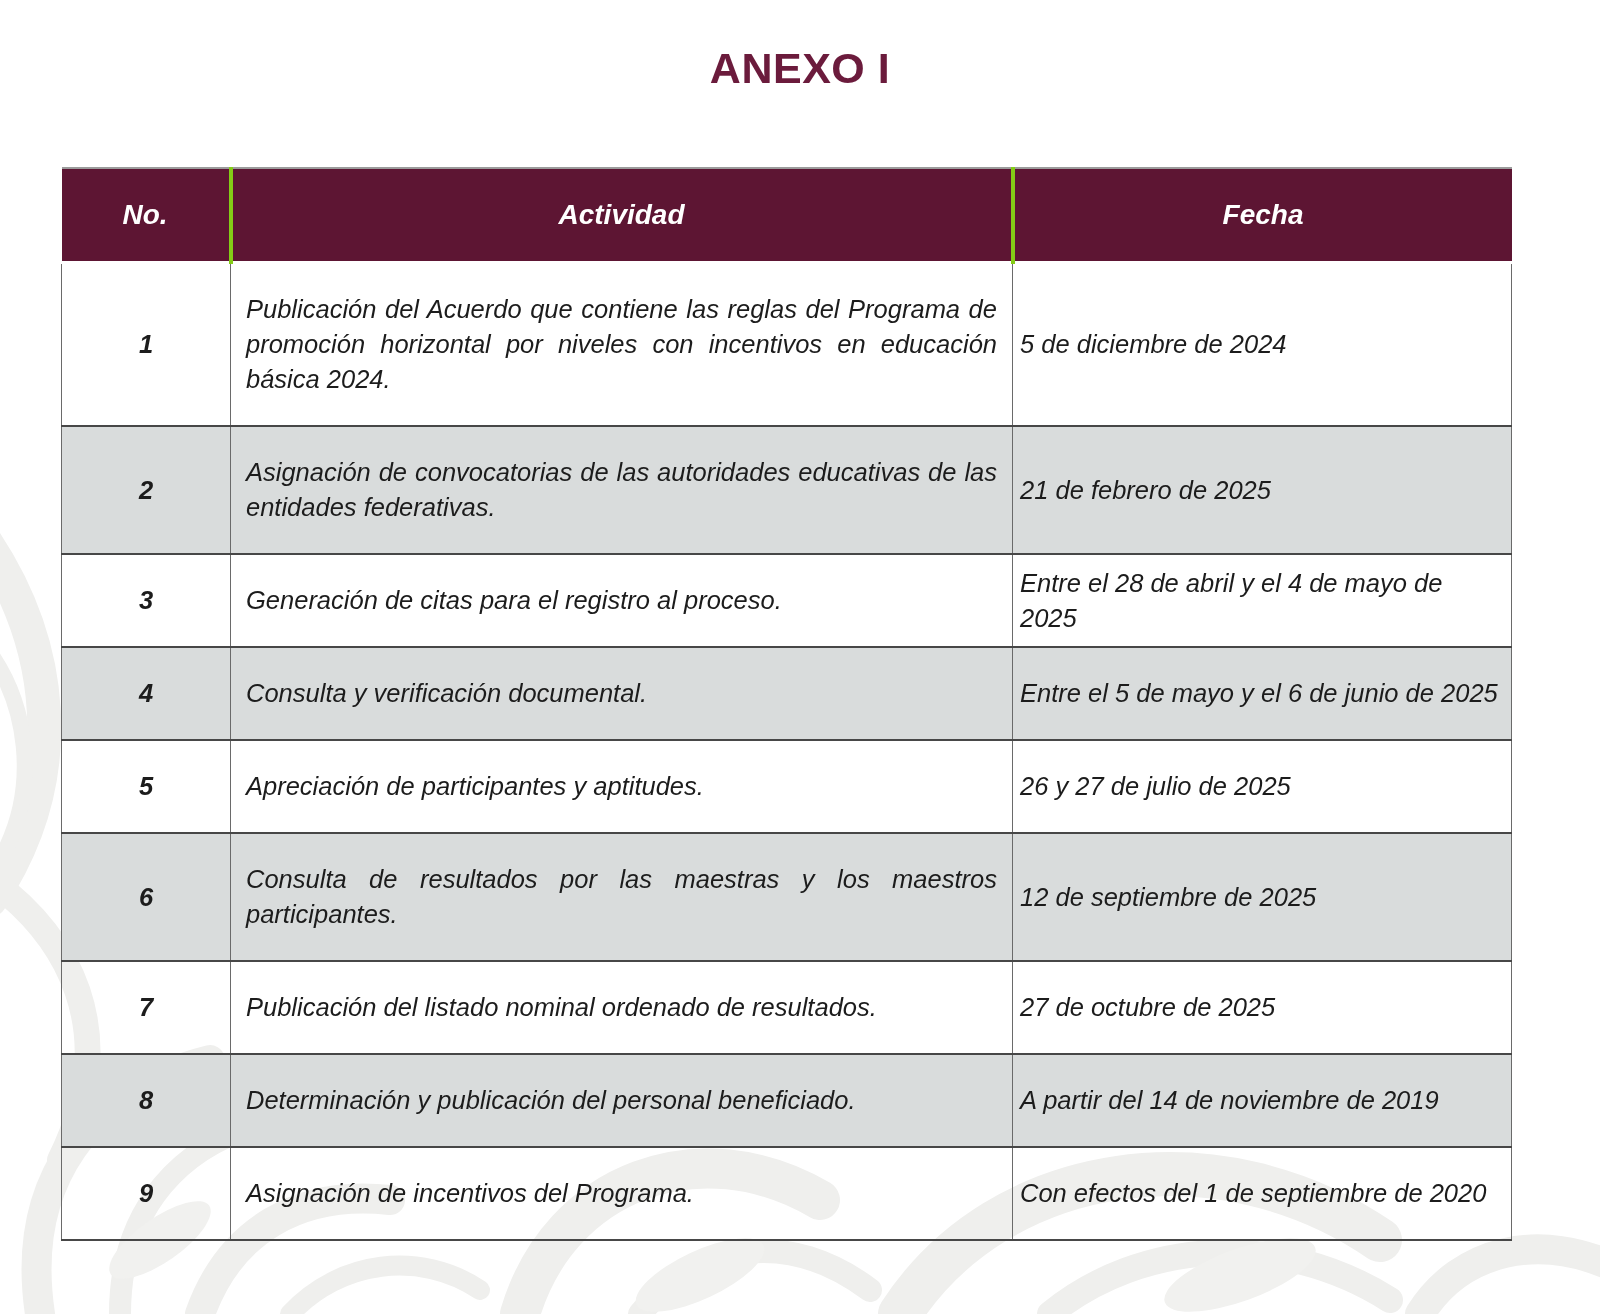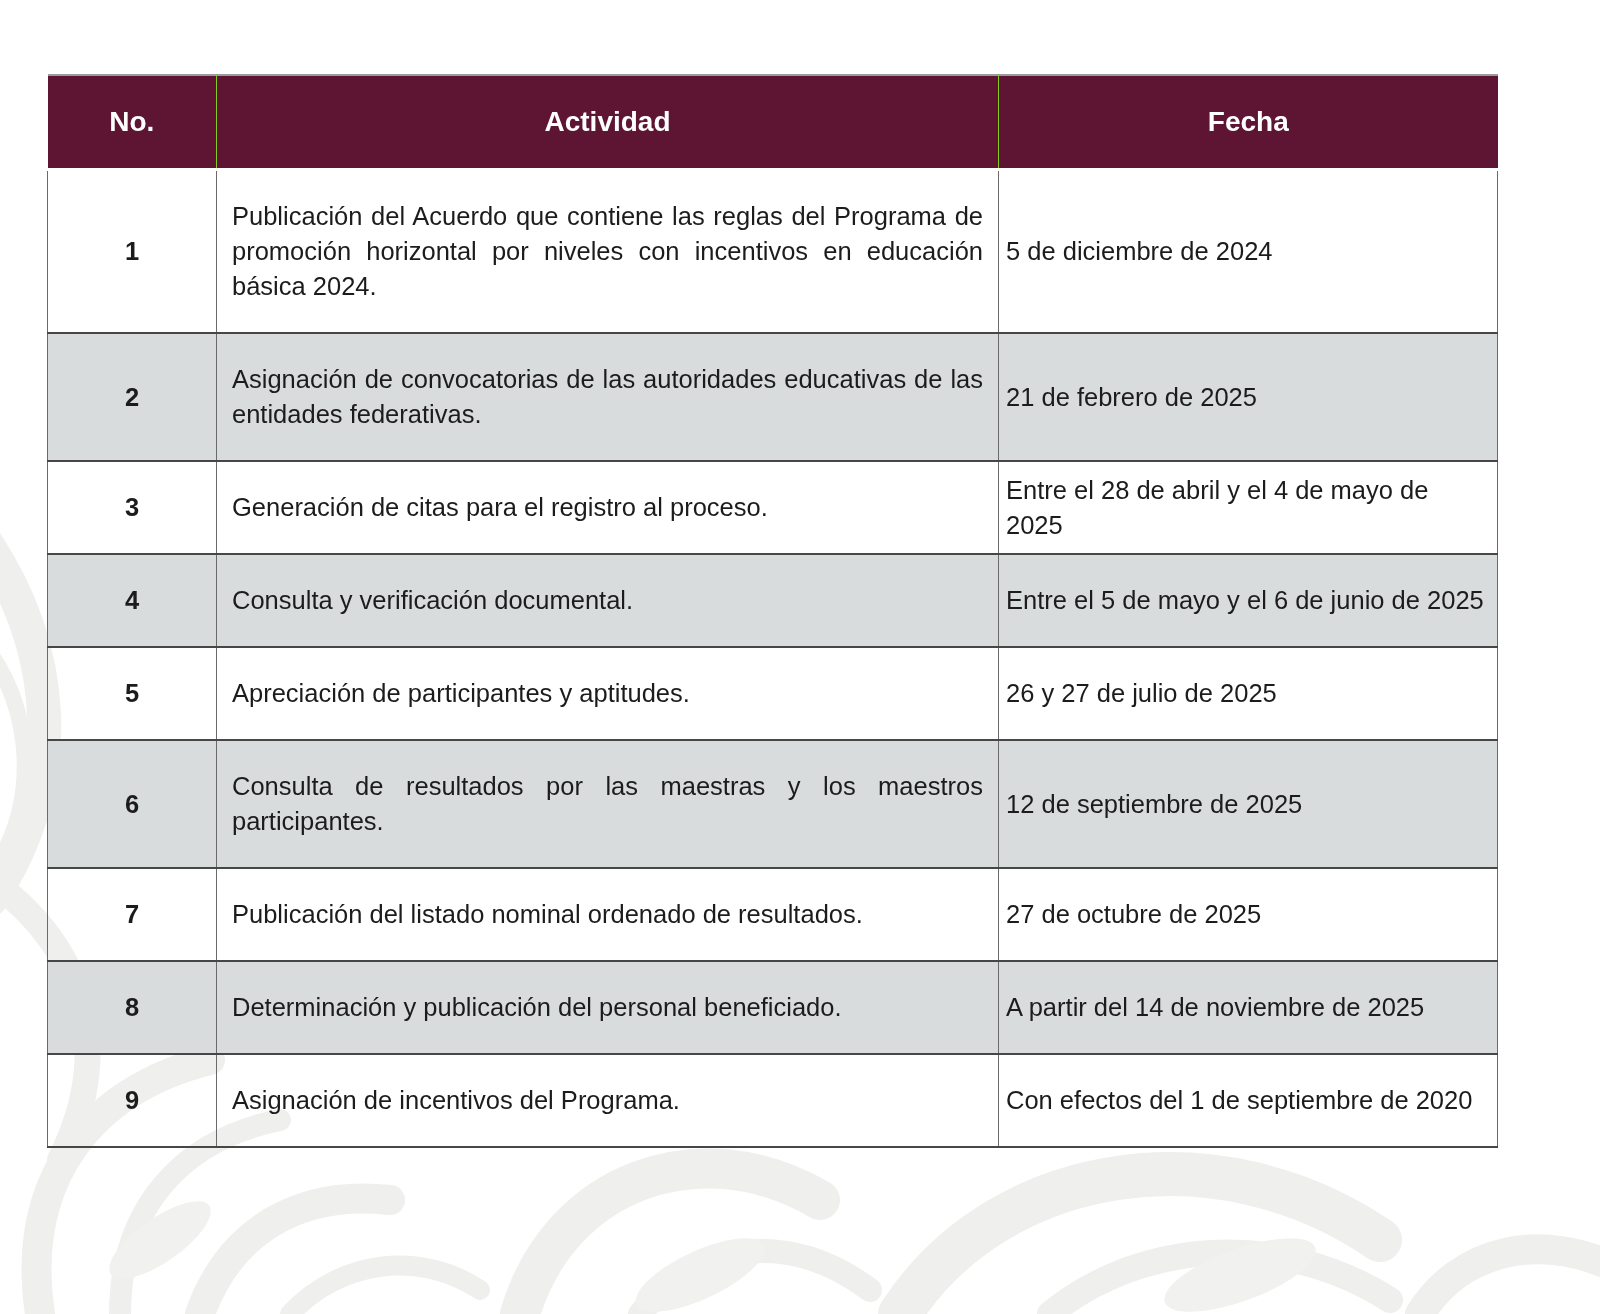--- a/index.html
+++ b/index.html
@@ -130,6 +130,7 @@
   </svg>
 
   <div class="content">
+    <h1 class="doc-title">ANEXO I</h1>
 
 
     <table class="calendar">

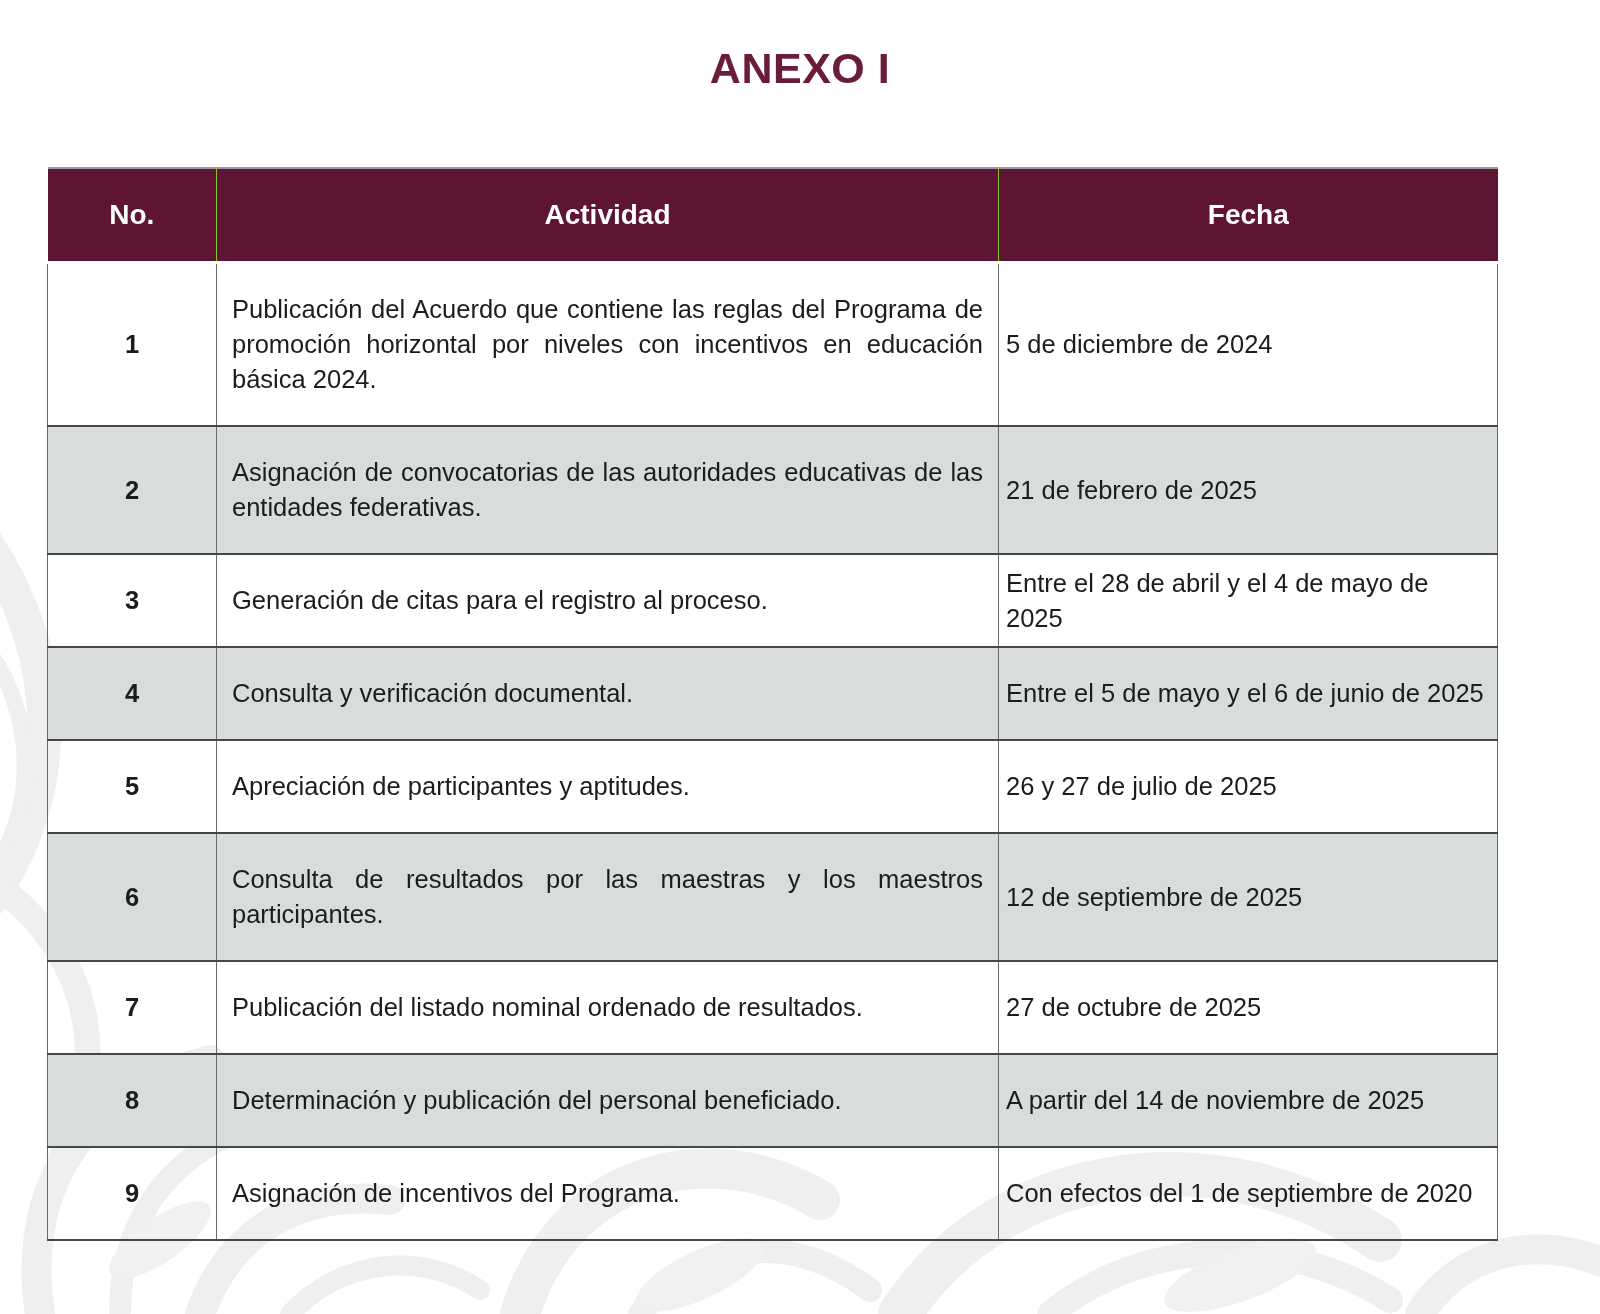--- a/index.html
+++ b/index.html
@@ -50,9 +50,10 @@
   table.calendar {
     border-collapse: collapse;
     table-layout: fixed;
-    margin: 74px 0 0 47px;
+    margin: 74px 0 0 61px;
     width: 1450px;
     border-top: 2px solid #9b9b9b;
+    font-style: italic;
   }
   col.c-no     { width: 169px; }
   col.c-act    { width: 782px; }

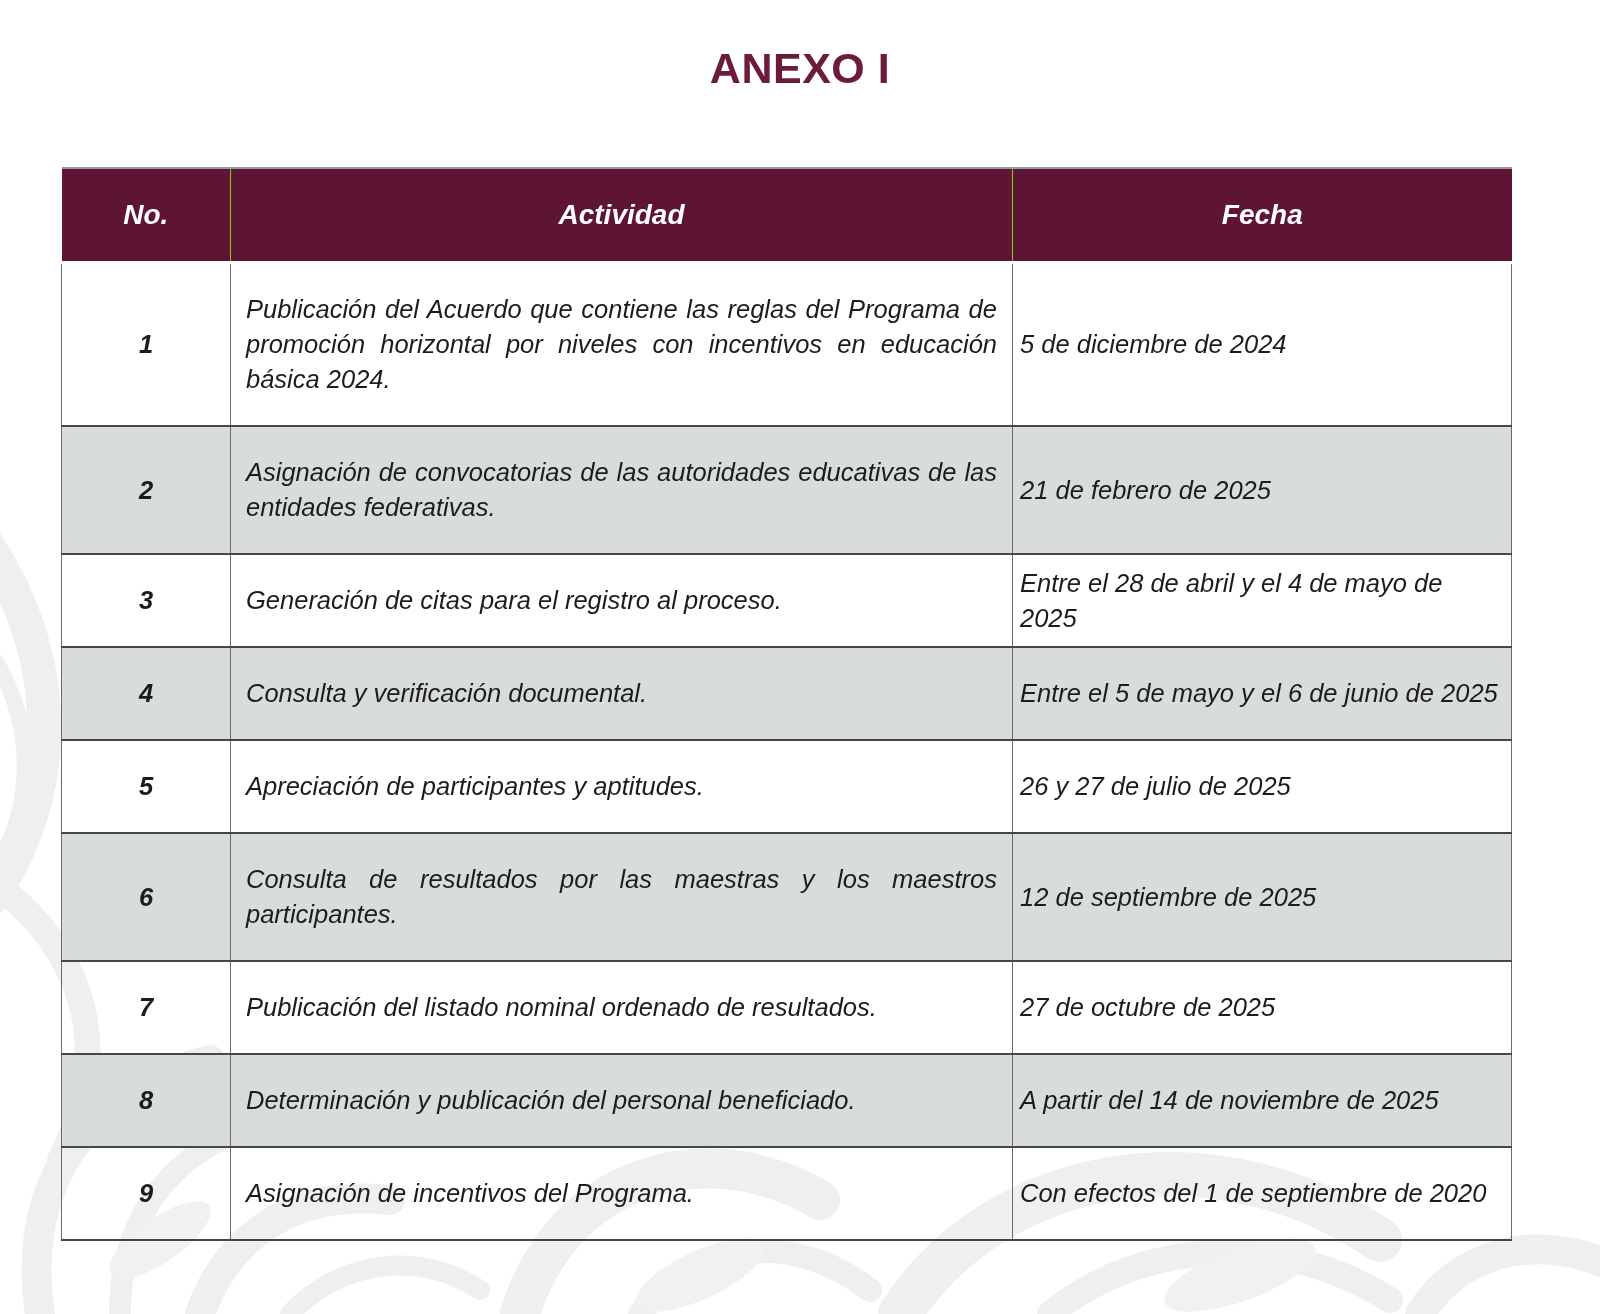--- a/index.html
+++ b/index.html
@@ -70,7 +70,7 @@
     border-bottom: 3px solid #ffffff;
   }
   thead th + th {
-    border-left: 1px solid #84cc16;
+    border-left: 4px solid #84cc16;
   }
   tbody tr {
     height: 92px;

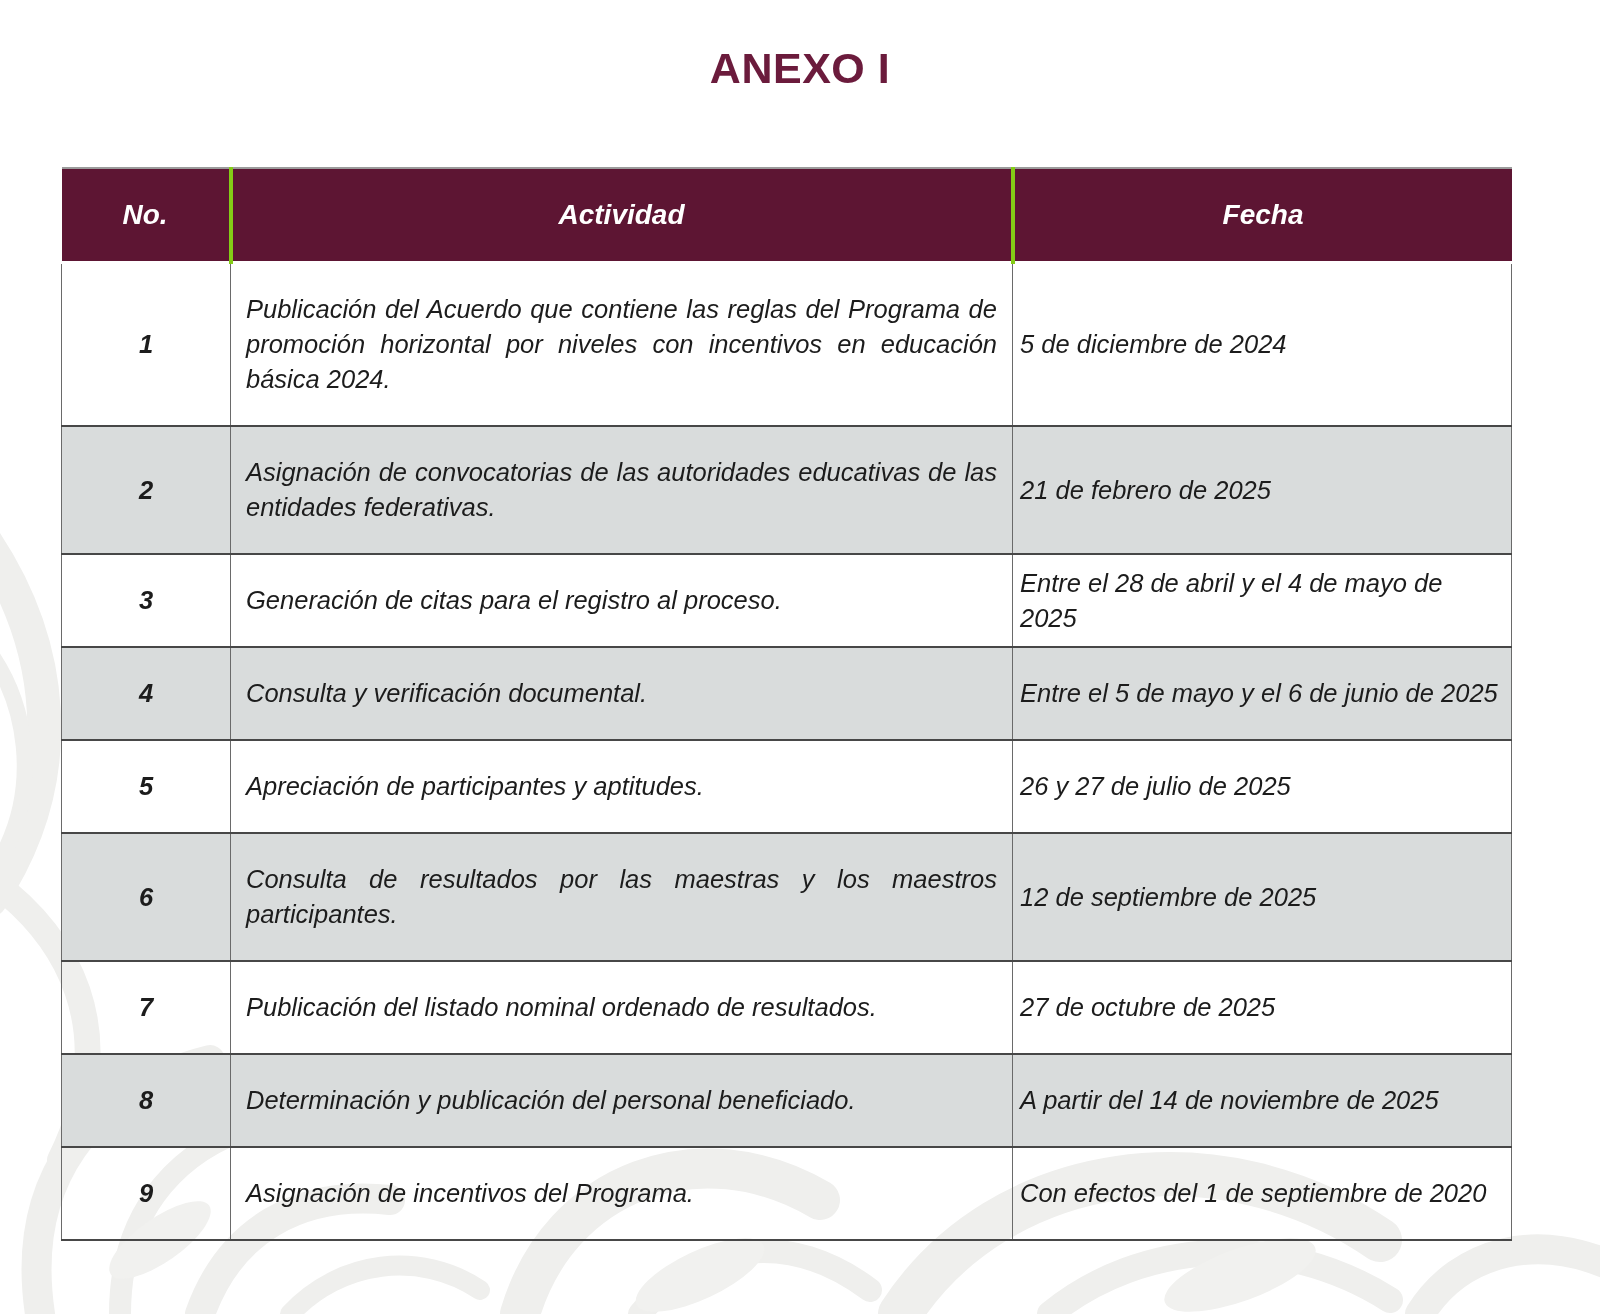--- a/index.html
+++ b/index.html
@@ -193,7 +193,7 @@
     <tr>
       <td class="col-no">8</td>
       <td class="col-act">Determinación y publicación del personal beneficiado.</td>
-      <td class="col-fecha">A partir del 14 de noviembre de 2025</td>
+      <td class="col-fecha">A partir del 14 de noviembre de 2019</td>
     </tr>
 
     <tr>

